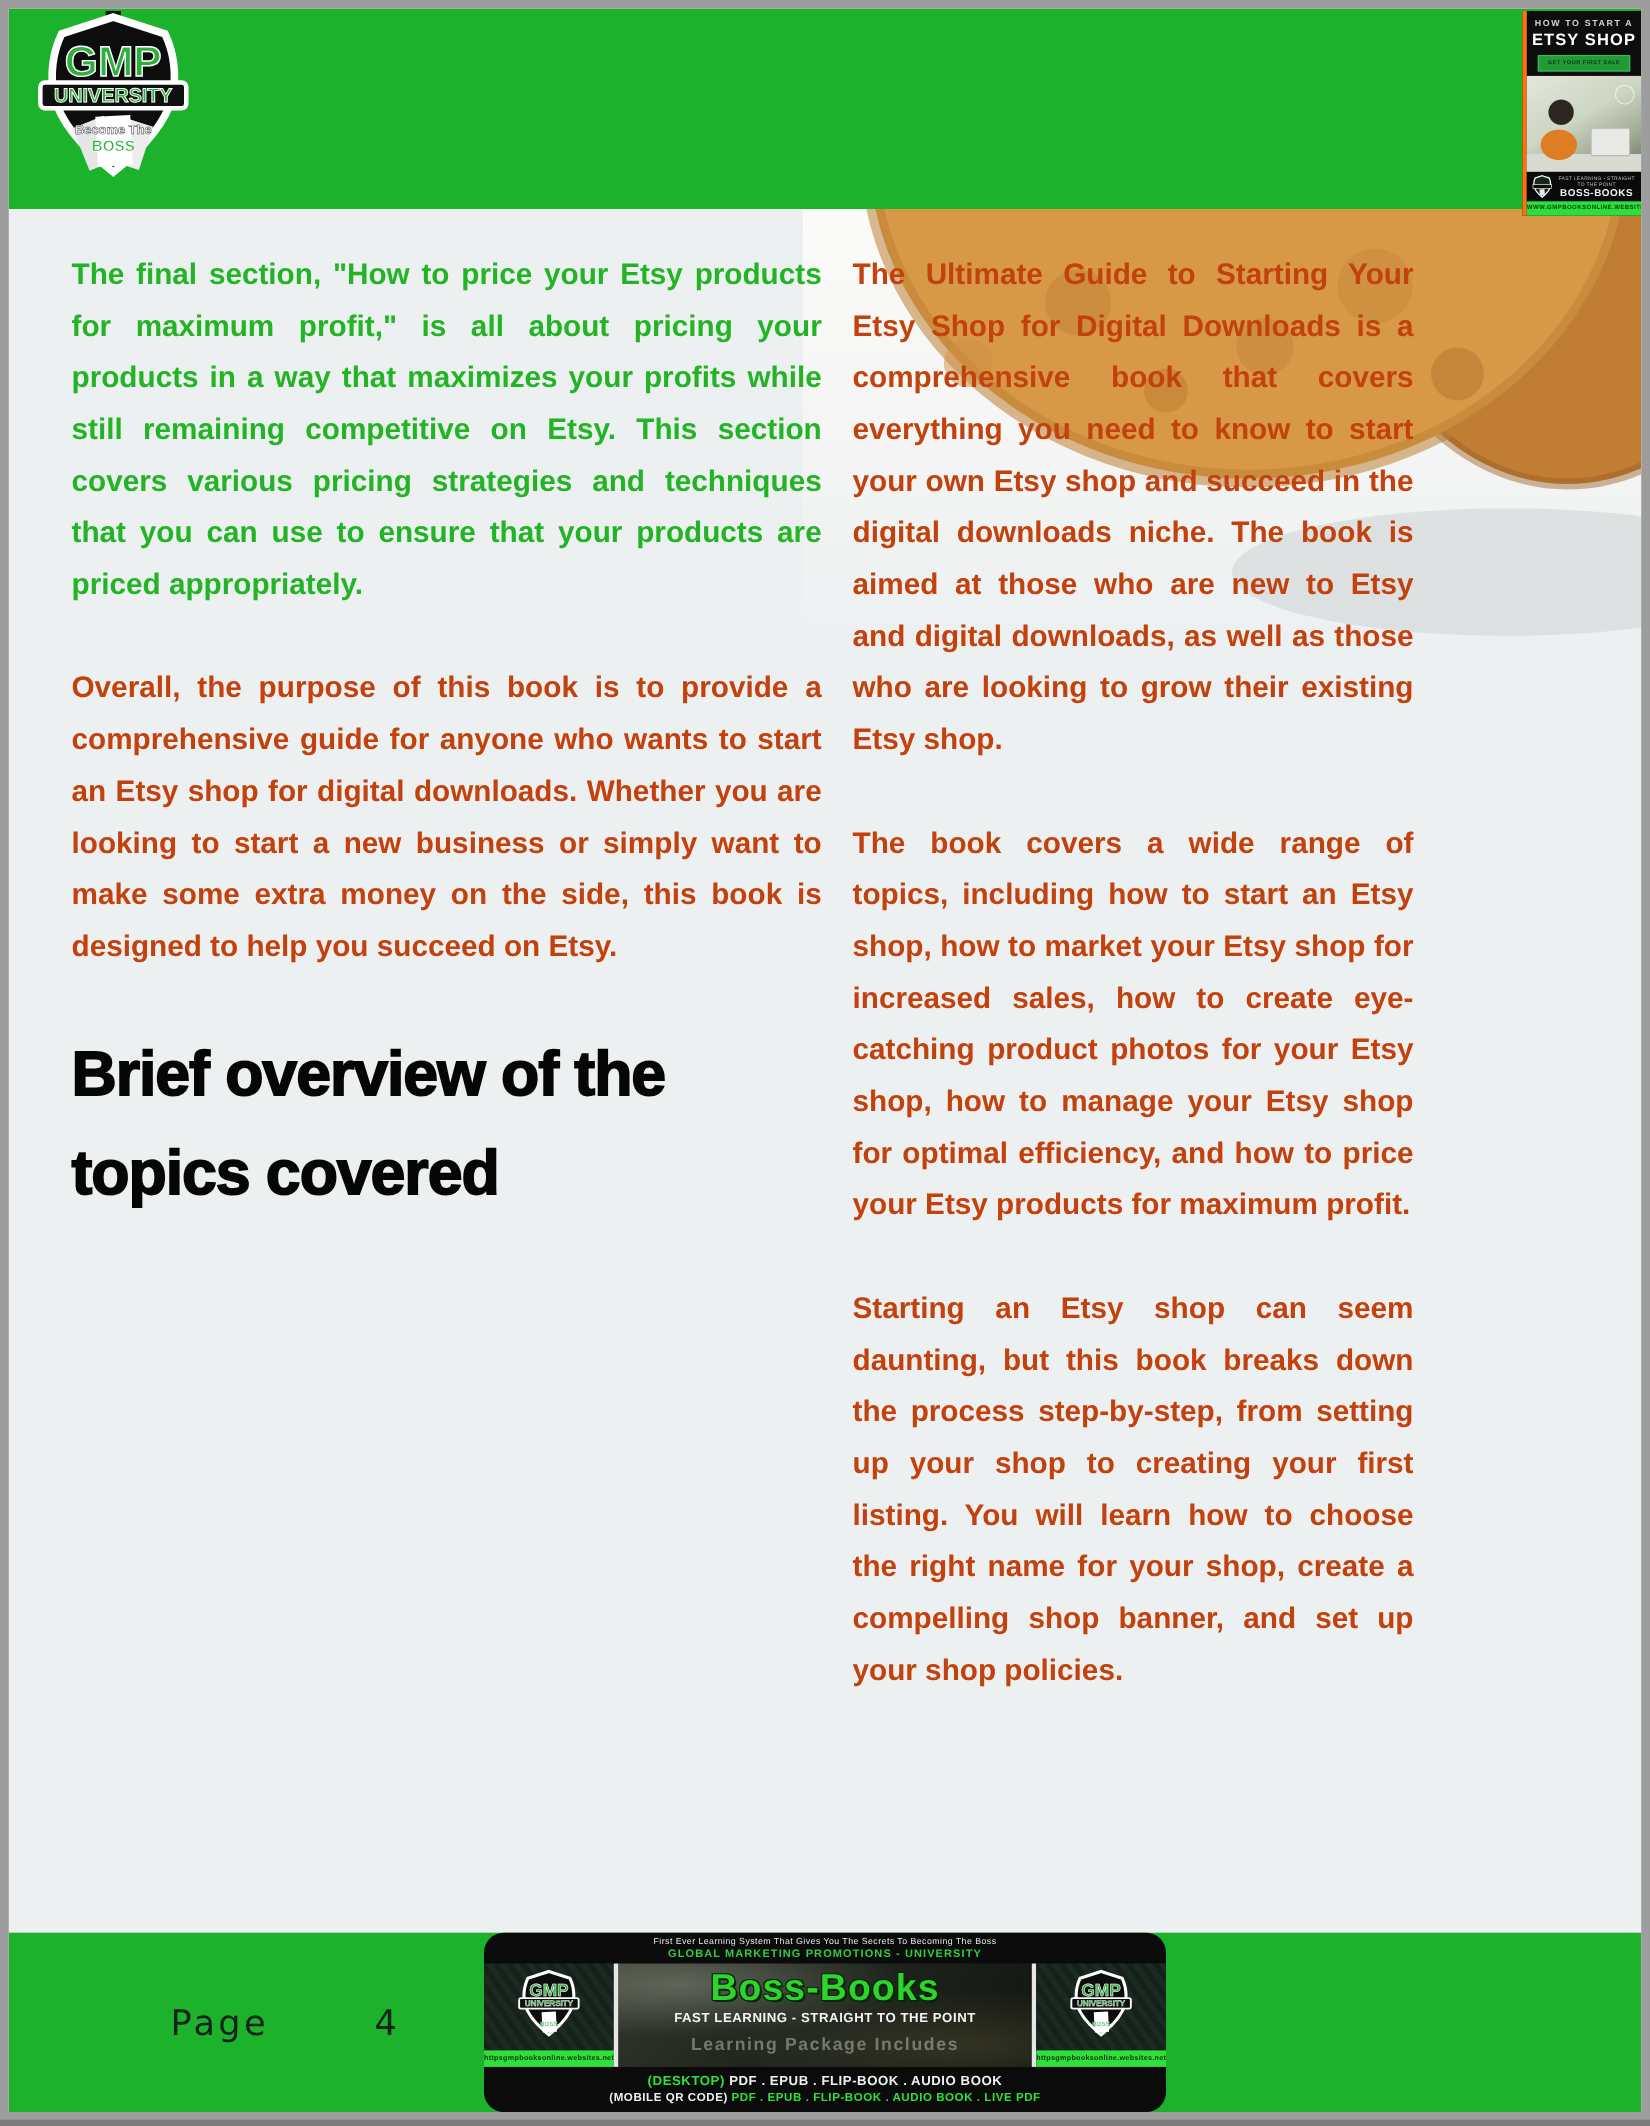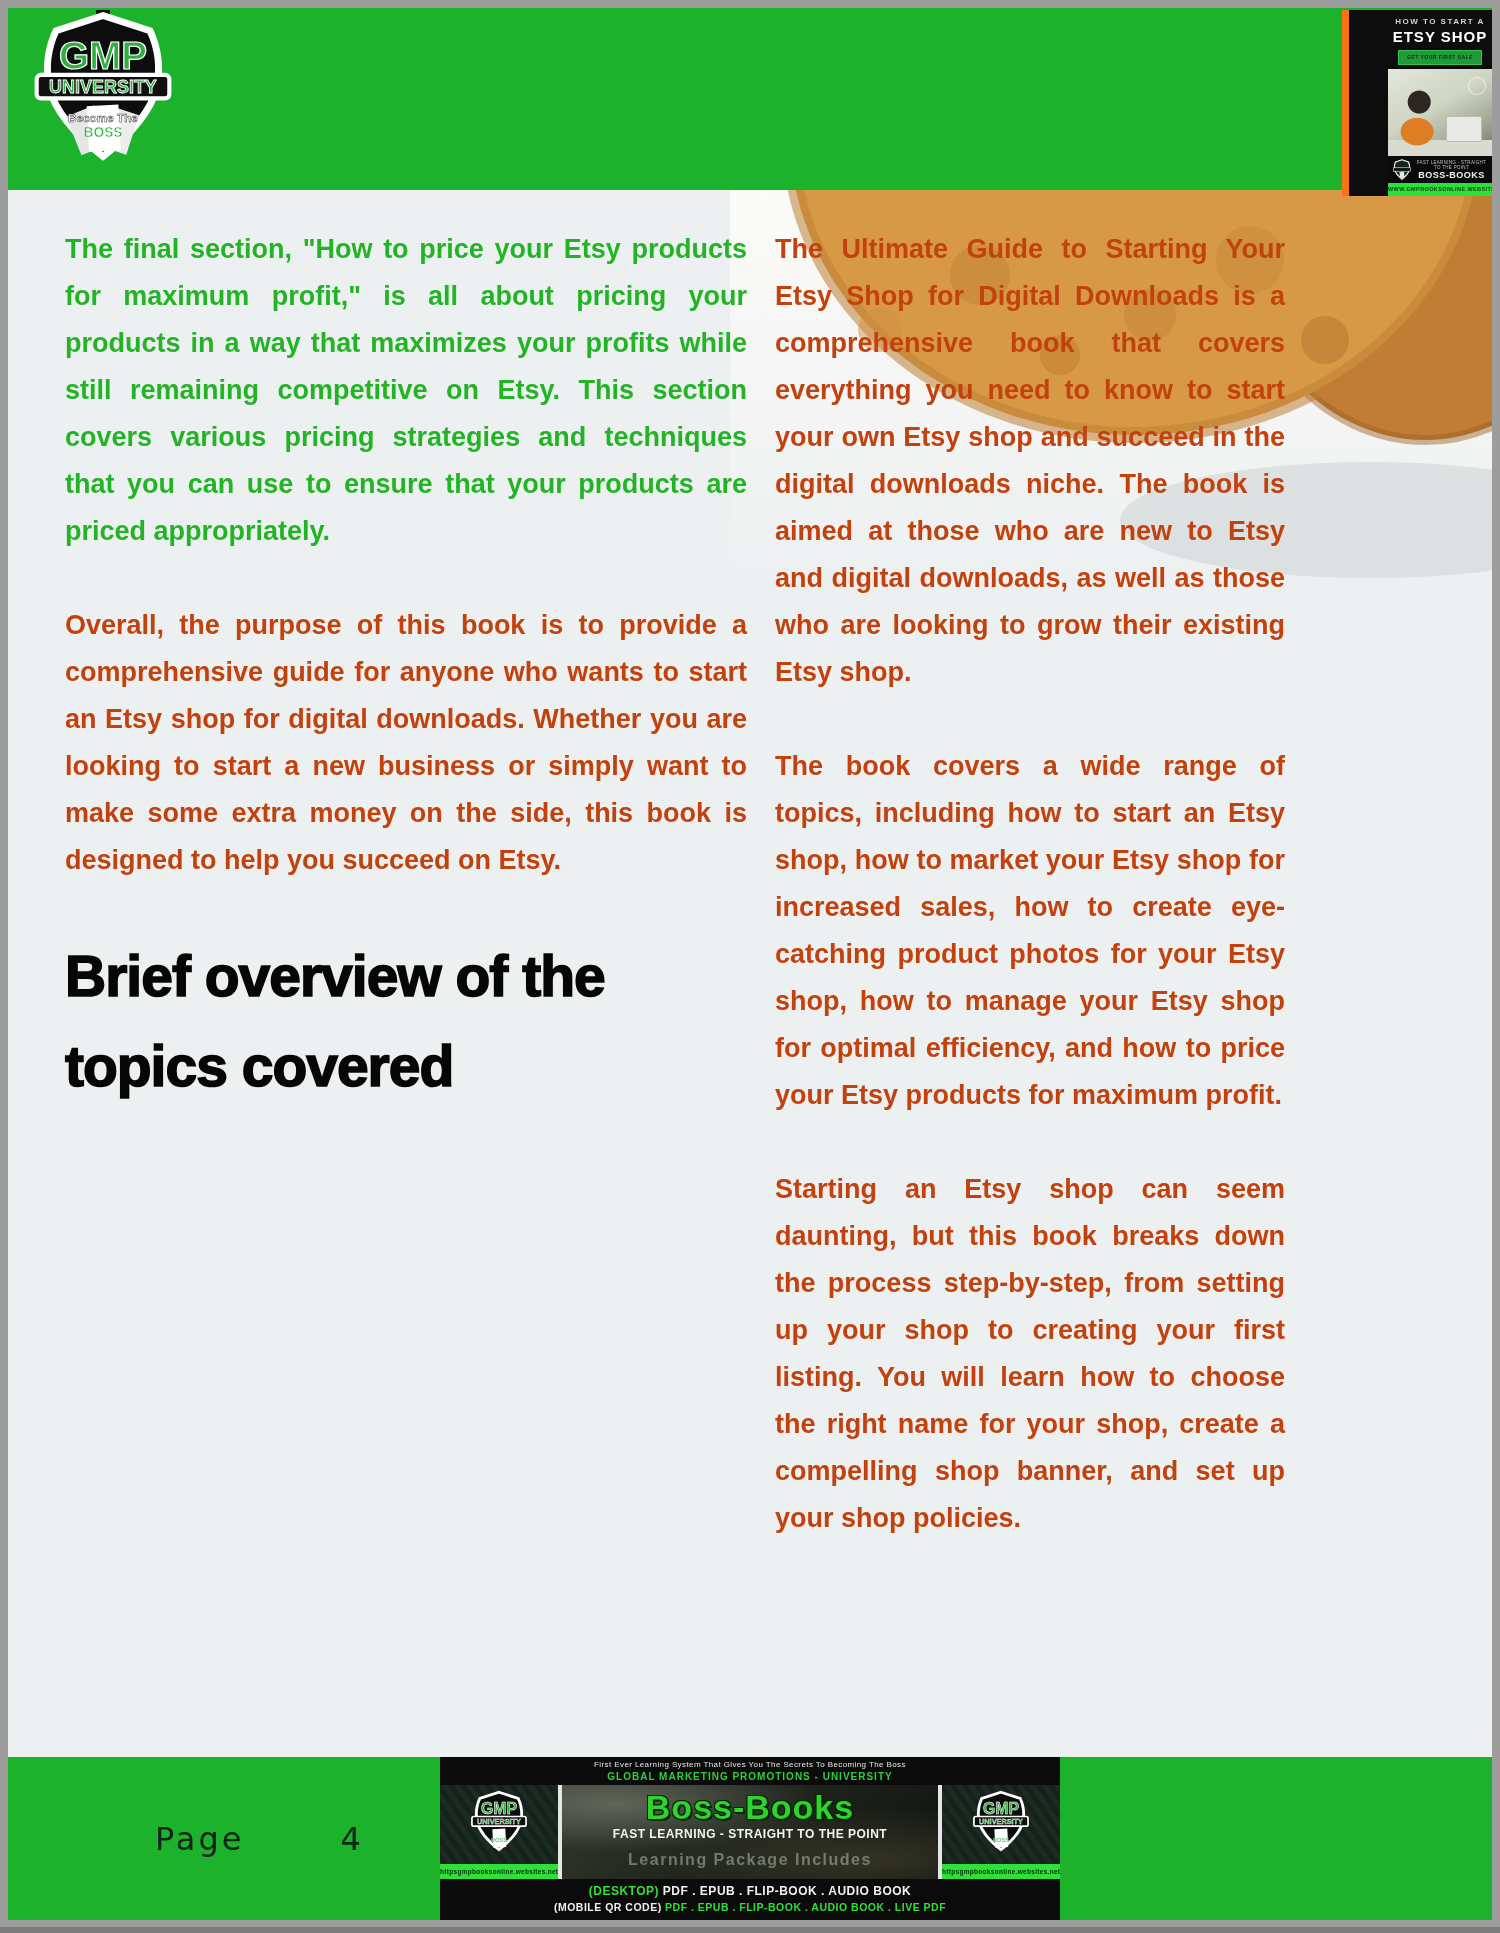--- a/index.html
+++ b/index.html
@@ -31,8 +31,7 @@
   .cover{
     position:absolute;right:0;top:2px;width:104px;height:186px;
     background:#0c0d0c;z-index:4;display:flex;flex-direction:column;
-    border-left:7px solid #f97316;
-    padding-left:39px;
+    border-left:4px solid #f97316;
   }
   .cover-kicker{margin-top:7px;text-align:center;font-size:8px;letter-spacing:1.5px;color:#cfd9cf;font-weight:bold;}
   .cover-title{text-align:center;font-size:15px;letter-spacing:1px;color:#ffffff;font-weight:bold;margin-top:2px;}

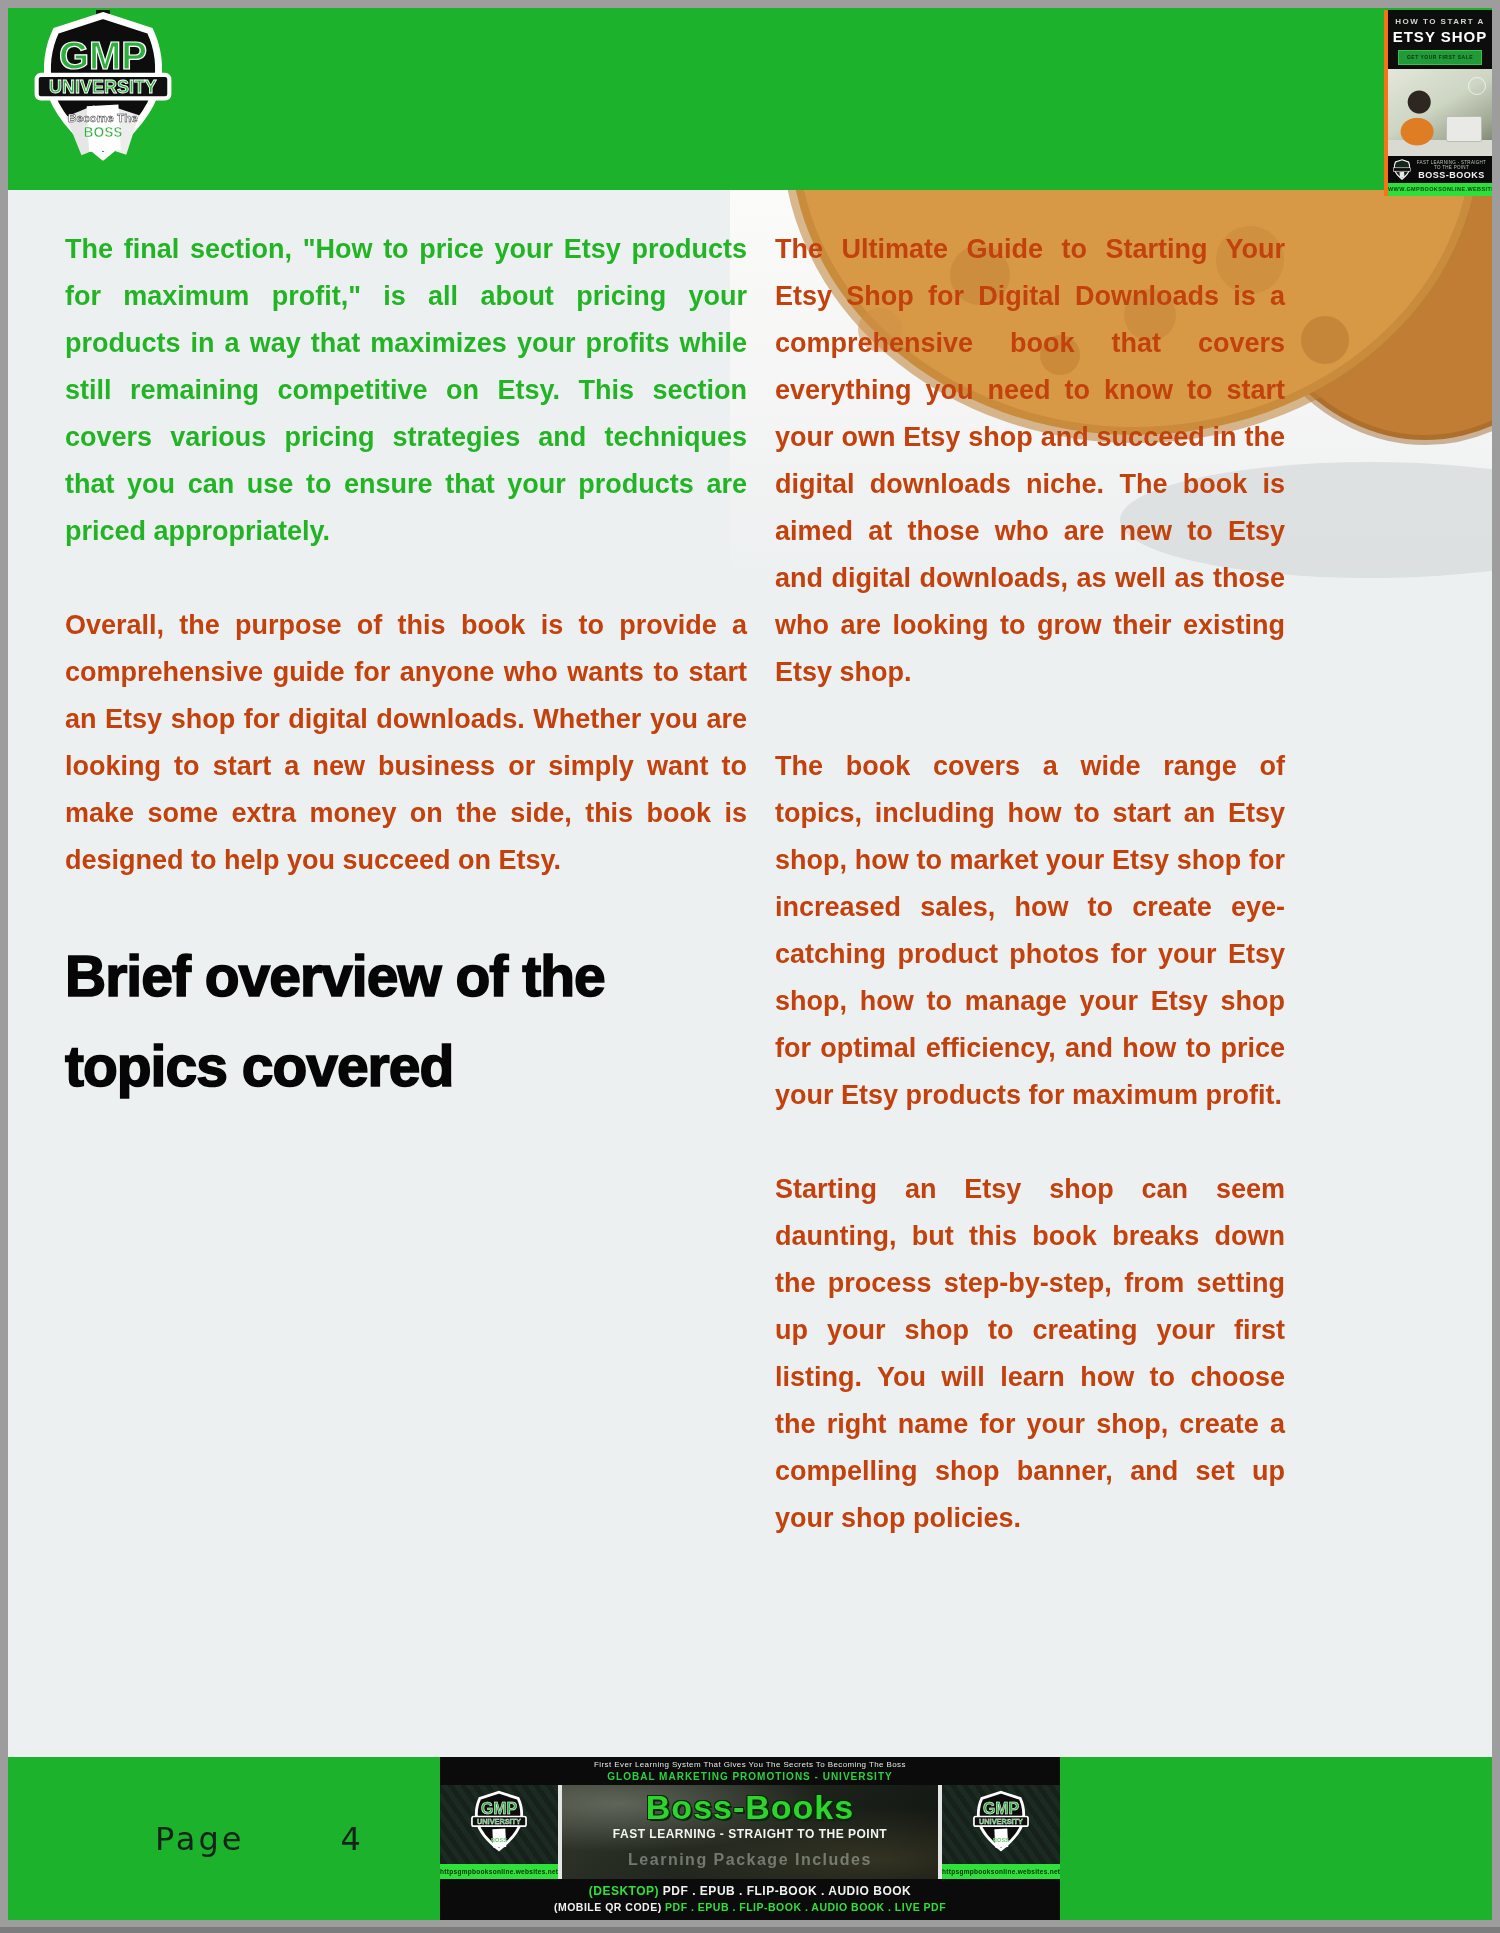--- a/index.html
+++ b/index.html
@@ -105,7 +105,7 @@
 
   .banner{
     position:absolute;left:432px;top:0;width:620px;height:163px;
-    background:#0a0b0a;display:flex;flex-direction:column;overflow:hidden;
+    background:#0a0b0a;display:flex;flex-direction:column;overflow:hidden;border-radius:18px;
   }
   .bnr-top{padding-top:3px;text-align:center;line-height:1.3;}
   .bnr-top-line1{font-size:8px;color:#e6e9e6;letter-spacing:.4px;}

